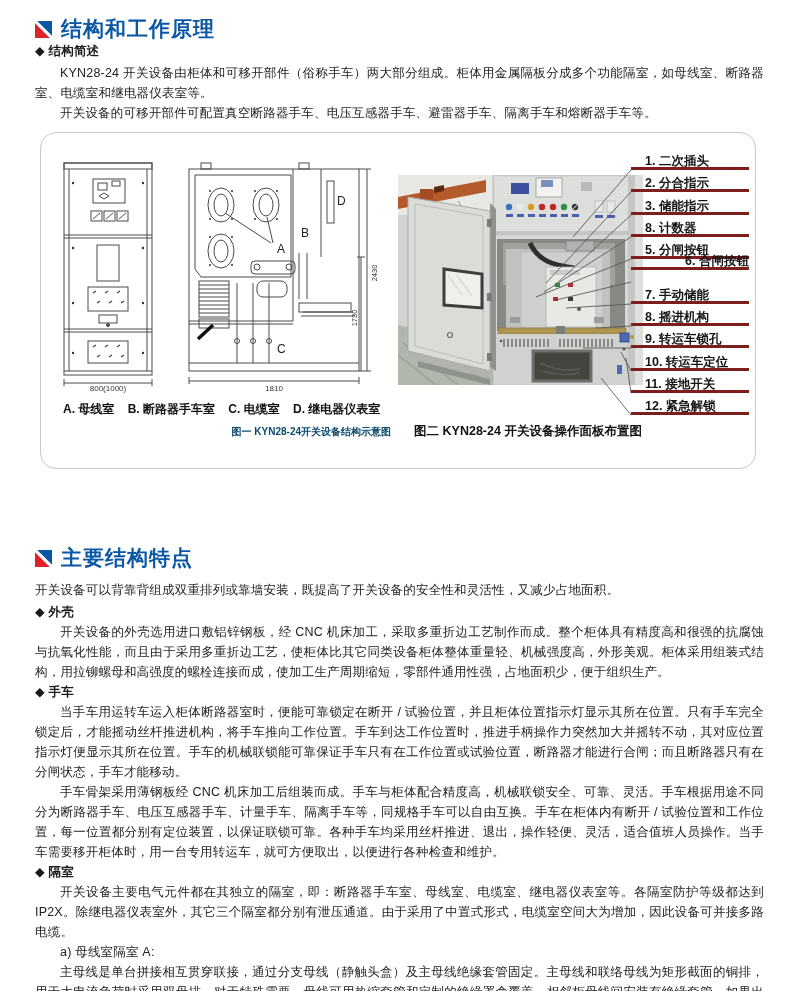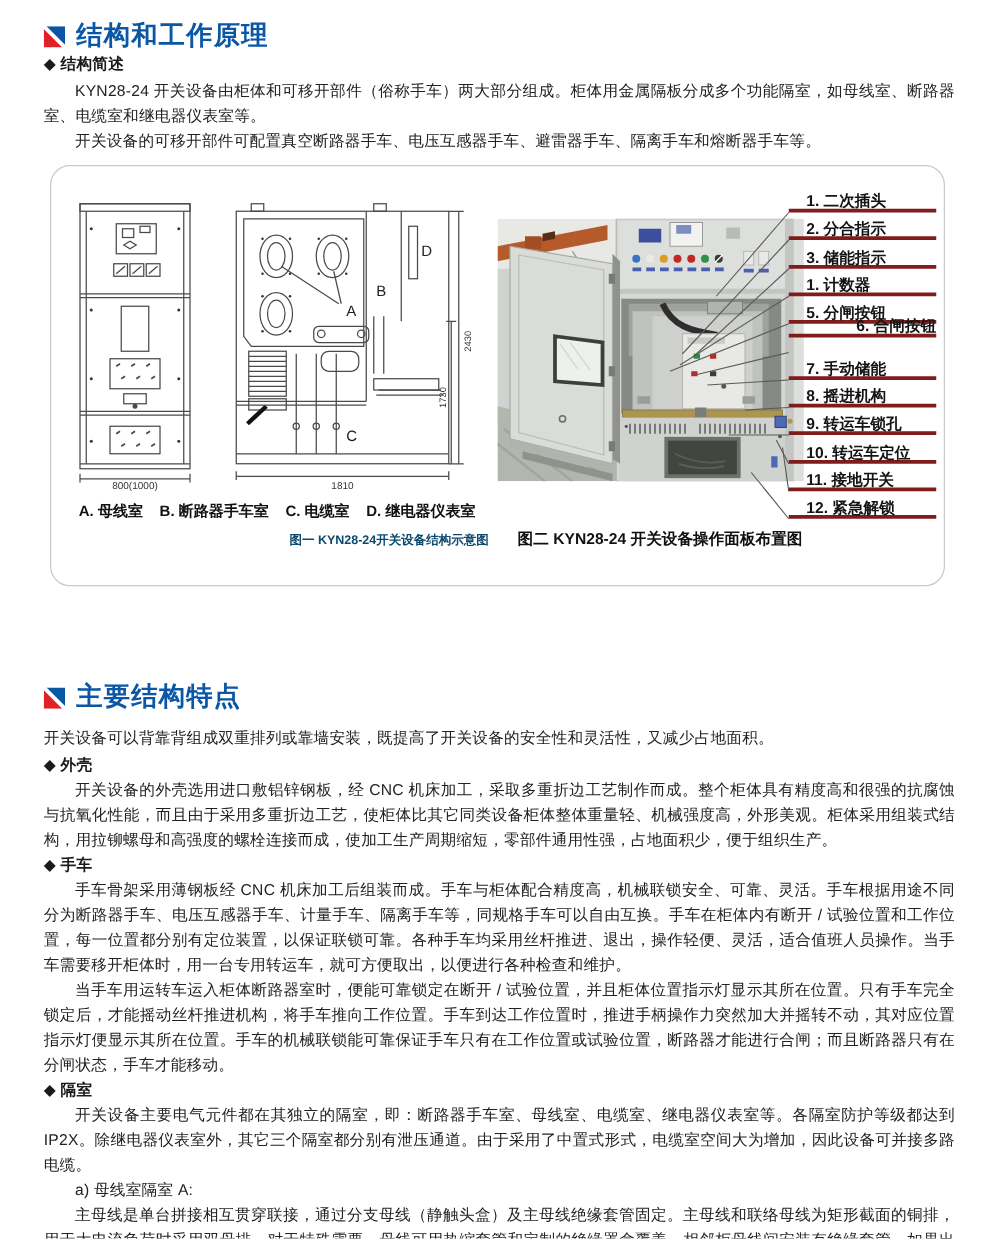--- a/index.html
+++ b/index.html
@@ -316,7 +316,7 @@
         <div class="callout">1. 二次插头</div>
         <div class="callout">2. 分合指示</div>
         <div class="callout">3. 储能指示</div>
-        <div class="callout">1. 计数器</div>
+        <div class="callout">8. 计数器</div>
         <div class="callout">5. 分闸按钮</div>
         <div class="callout">6. 合闸按钮</div>
         <div class="callout">7. 手动储能</div>

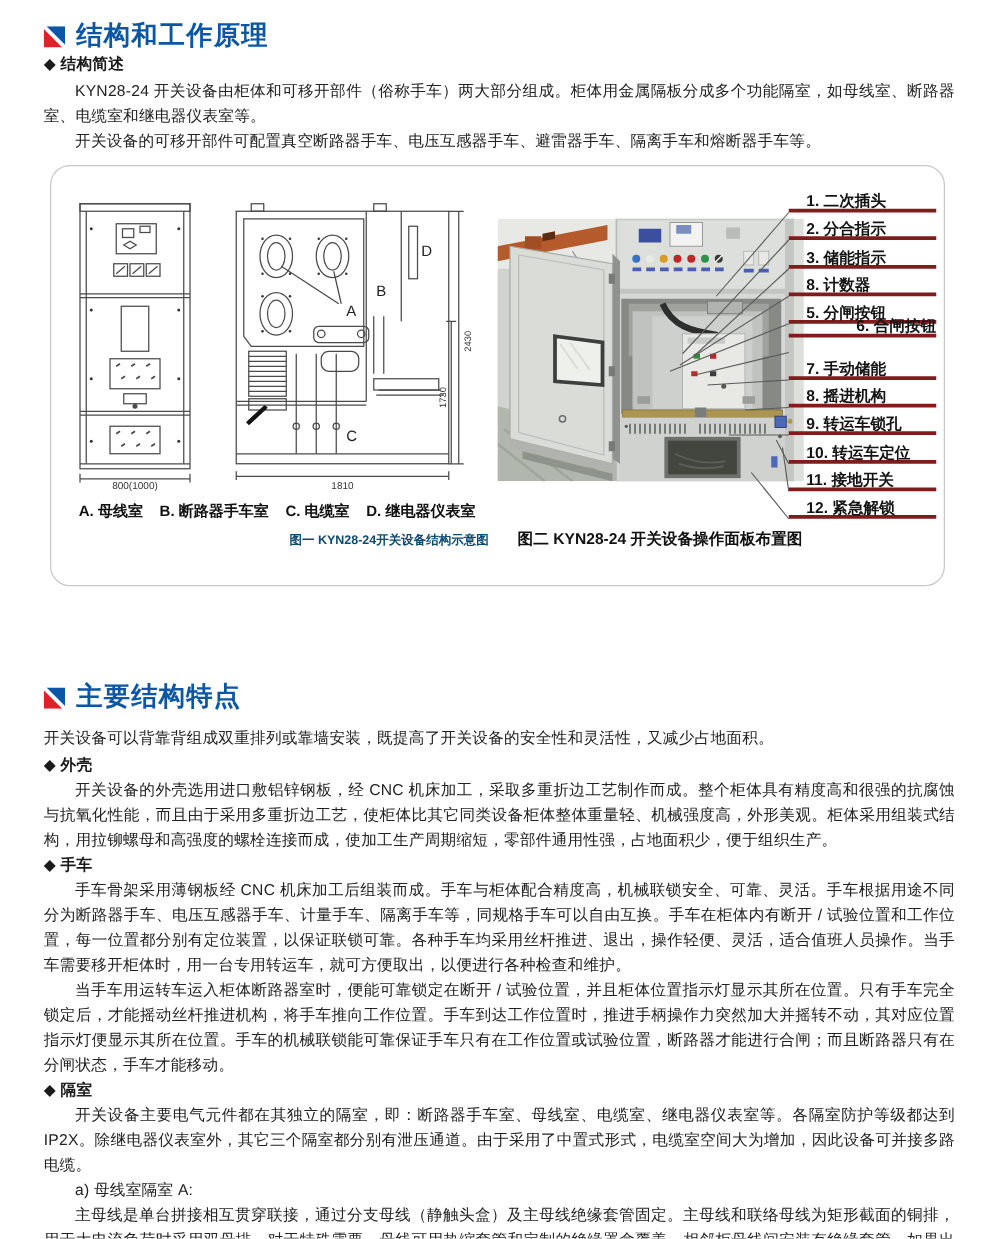--- a/index.html
+++ b/index.html
@@ -349,8 +349,8 @@
     <p class="indent">开关设备的外壳选用进口敷铝锌钢板，经 CNC 机床加工，采取多重折边工艺制作而成。整个柜体具有精度高和很强的抗腐蚀与抗氧化性能，而且由于采用多重折边工艺，使柜体比其它同类设备柜体整体重量轻、机械强度高，外形美观。柜体采用组装式结构，用拉铆螺母和高强度的螺栓连接而成，使加工生产周期缩短，零部件通用性强，占地面积少，便于组织生产。</p>
 
     <p class="bullet">◆ 手车</p>
+    <p class="indent">当手车用运转车运入柜体断路器室时，便能可靠锁定在断开 / 试验位置，并且柜体位置指示灯显示其所在位置。只有手车完全锁定后，才能摇动丝杆推进机构，将手车推向工作位置。手车到达工作位置时，推进手柄操作力突然加大并摇转不动，其对应位置指示灯便显示其所在位置。手车的机械联锁能可靠保证手车只有在工作位置或试验位置，断路器才能进行合闸；而且断路器只有在分闸状态，手车才能移动。</p>
     <p class="indent">手车骨架采用薄钢板经 CNC 机床加工后组装而成。手车与柜体配合精度高，机械联锁安全、可靠、灵活。手车根据用途不同分为断路器手车、电压互感器手车、计量手车、隔离手车等，同规格手车可以自由互换。手车在柜体内有断开 / 试验位置和工作位置，每一位置都分别有定位装置，以保证联锁可靠。各种手车均采用丝杆推进、退出，操作轻便、灵活，适合值班人员操作。当手车需要移开柜体时，用一台专用转运车，就可方便取出，以便进行各种检查和维护。</p>
-    <p class="indent">当手车用运转车运入柜体断路器室时，便能可靠锁定在断开 / 试验位置，并且柜体位置指示灯显示其所在位置。只有手车完全锁定后，才能摇动丝杆推进机构，将手车推向工作位置。手车到达工作位置时，推进手柄操作力突然加大并摇转不动，其对应位置指示灯便显示其所在位置。手车的机械联锁能可靠保证手车只有在工作位置或试验位置，断路器才能进行合闸；而且断路器只有在分闸状态，手车才能移动。</p>
 
     <p class="bullet">◆ 隔室</p>
     <p class="indent">开关设备主要电气元件都在其独立的隔室，即：断路器手车室、母线室、电缆室、继电器仪表室等。各隔室防护等级都达到 IP2X。除继电器仪表室外，其它三个隔室都分别有泄压通道。由于采用了中置式形式，电缆室空间大为增加，因此设备可并接多路电缆。</p>

